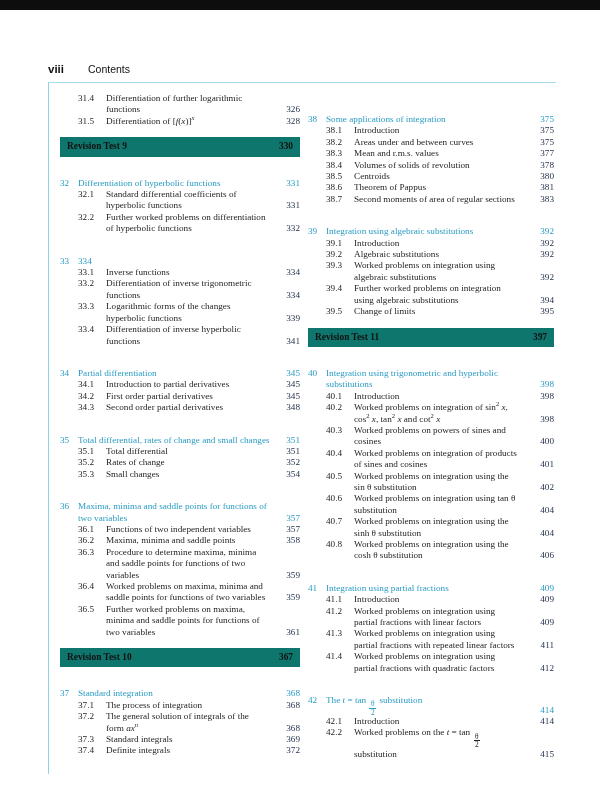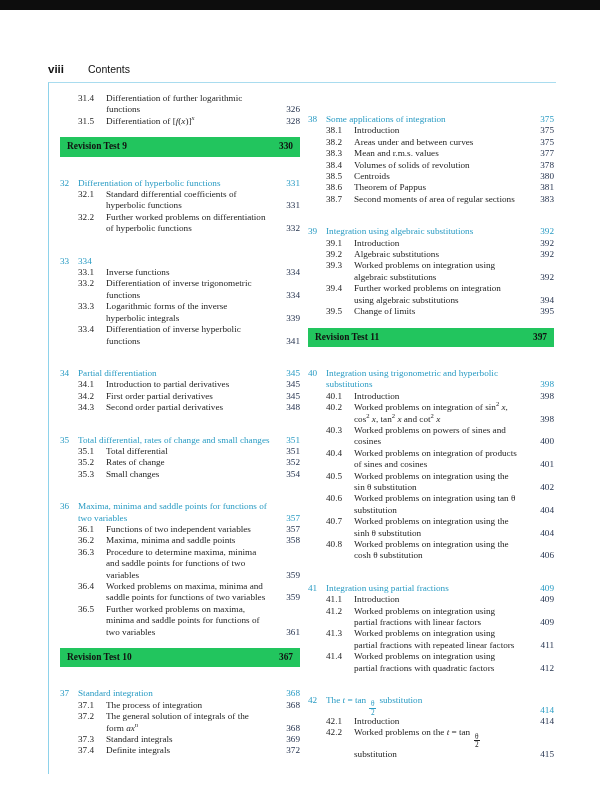--- a/index.html
+++ b/index.html
@@ -35,7 +35,7 @@
   .chapter .e-title { flex:1; padding-right:13px; }
   .chapter .e-pg { color:#2b9cc4; }
   .revision {
-    background:#22c55e; font-weight:bold; color:#101010;
+    background:#0f766e; font-weight:bold; color:#101010;
     padding:4px 7px; margin:10px 0; font-size:9.4px;
   }
   .revision .e-title { flex:1; padding-right:8px; }

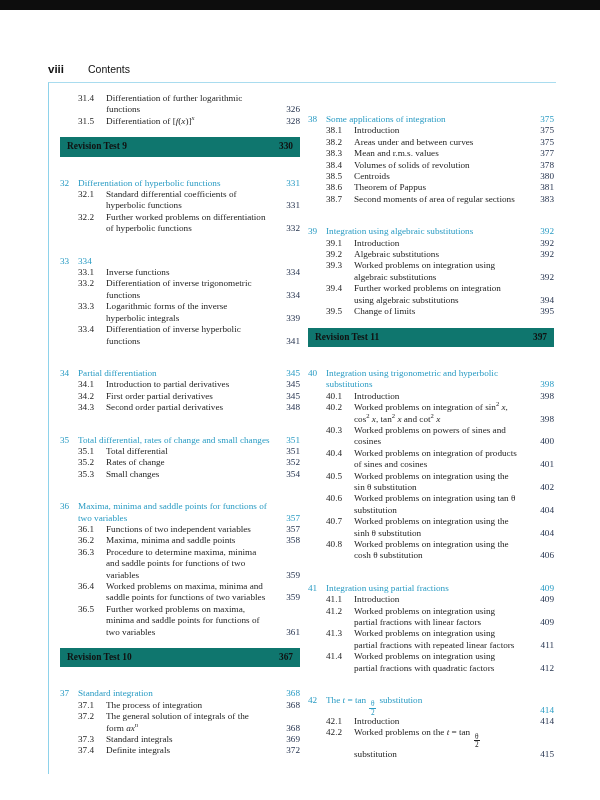--- a/index.html
+++ b/index.html
@@ -104,7 +104,7 @@
       </div>
       <div class="entry section">
         <span class="e-num">33.3</span>
-        <span class="e-title">Logarithmic forms of the inverse hyperbolic integrals</span>
+        <span class="e-title">Logarithmic forms of the changes hyperbolic functions</span>
         <span class="e-pg">339</span>
       </div>
       <div class="entry section">

